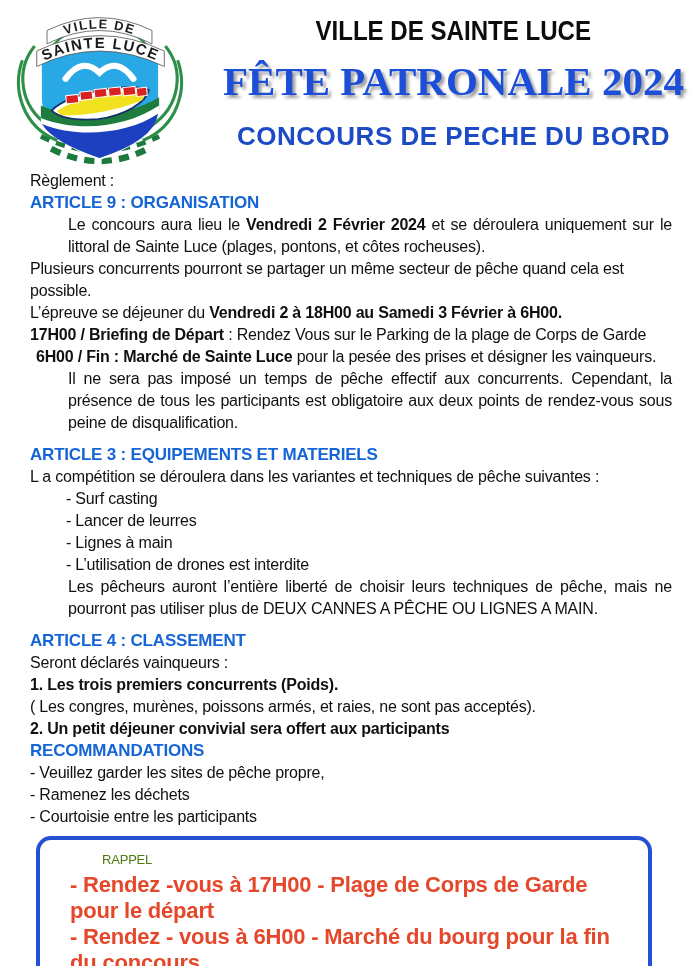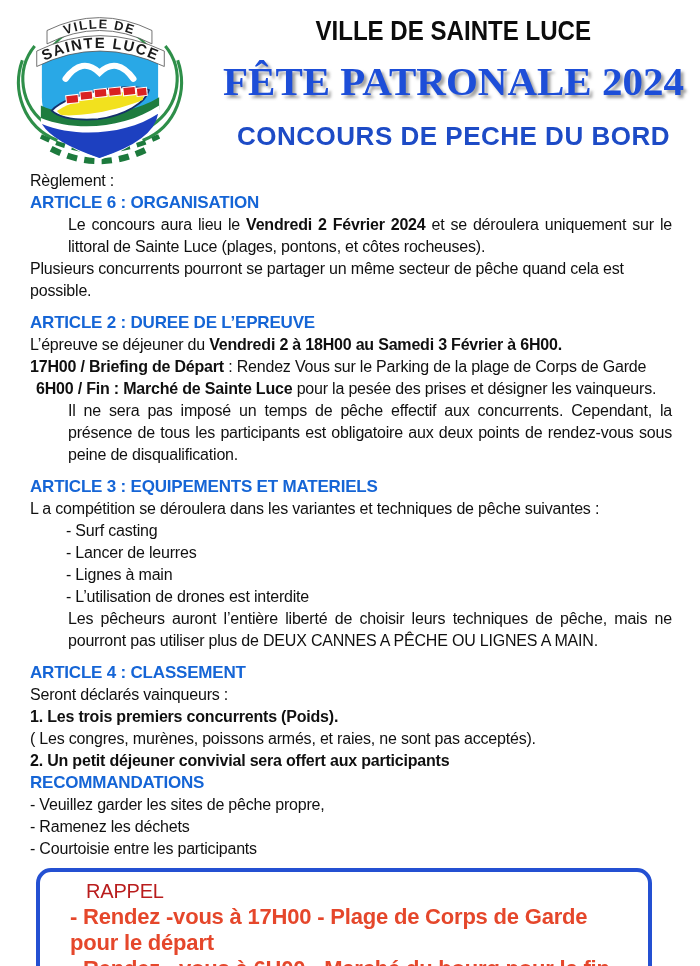--- a/index.html
+++ b/index.html
@@ -127,7 +127,7 @@
 
     <div class="p reglement">Règlement :</div>
 
-    <div class="art-title tight">ARTICLE 6 : ORGANISATION</div>
+    <div class="art-title tight">ARTICLE 9 : ORGANISATION</div>
     <p class="p just"><span>Le concours aura lieu le </span><span class="b">Vendredi 2 Février 2024</span><span> et se déroulera uniquement sur le littoral de Sainte Luce (plages, pontons, et côtes rocheuses).</span></p>
     <p class="p">Plusieurs concurrents pourront se partager un même secteur de pêche quand cela est possible.</p>
 

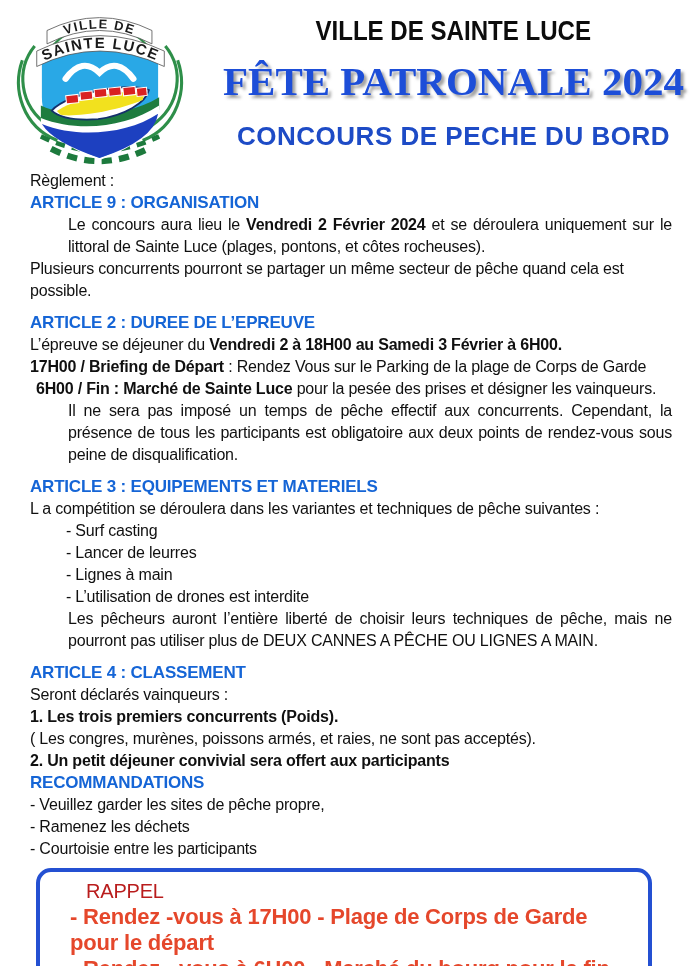--- a/index.html
+++ b/index.html
@@ -131,7 +131,6 @@
     <p class="p just"><span>Le concours aura lieu le </span><span class="b">Vendredi 2 Février 2024</span><span> et se déroulera uniquement sur le littoral de Sainte Luce (plages, pontons, et côtes rocheuses).</span></p>
     <p class="p">Plusieurs concurrents pourront se partager un même secteur de pêche quand cela est possible.</p>
 
-    <div class="art-title">ARTICLE 2 : DUREE DE L’EPREUVE</div>
     <p class="p"><span>L’épreuve se déjeuner du </span><span class="b">Vendredi 2 à 18H00 au Samedi 3 Février à 6H00.</span></p>
     <p class="p"><span class="b">17H00 / Briefing de Départ</span><span> : Rendez Vous sur le Parking de la plage de Corps de Garde</span></p>
     <p class="p lead-sp"><span class="b">6H00 / Fin :  Marché de Sainte Luce</span><span> pour la pesée des prises et désigner les vainqueurs.</span></p>

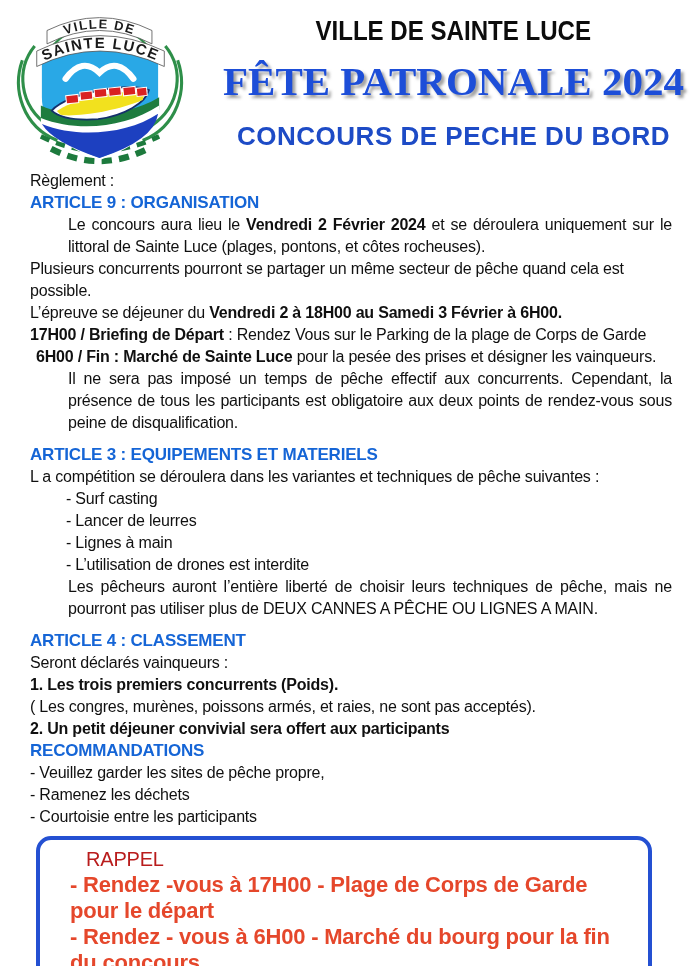--- a/index.html
+++ b/index.html
@@ -52,7 +52,7 @@
     margin:8px 20px 0 6px;border:4px solid #2450d2;border-radius:15px;
     padding:7px 10px 11px 10px;
   }
-  .rappel-title{font-size:20px;color:#b91c1c;margin-left:36px;line-height:25px;}
+  .rappel-title{font-size:13px;color:#4d7c0f;margin-left:52px;line-height:25px;}
   .rappel-line{
     color:#e5472b;font-weight:bold;font-size:22px;line-height:26px;
     margin-left:20px;

